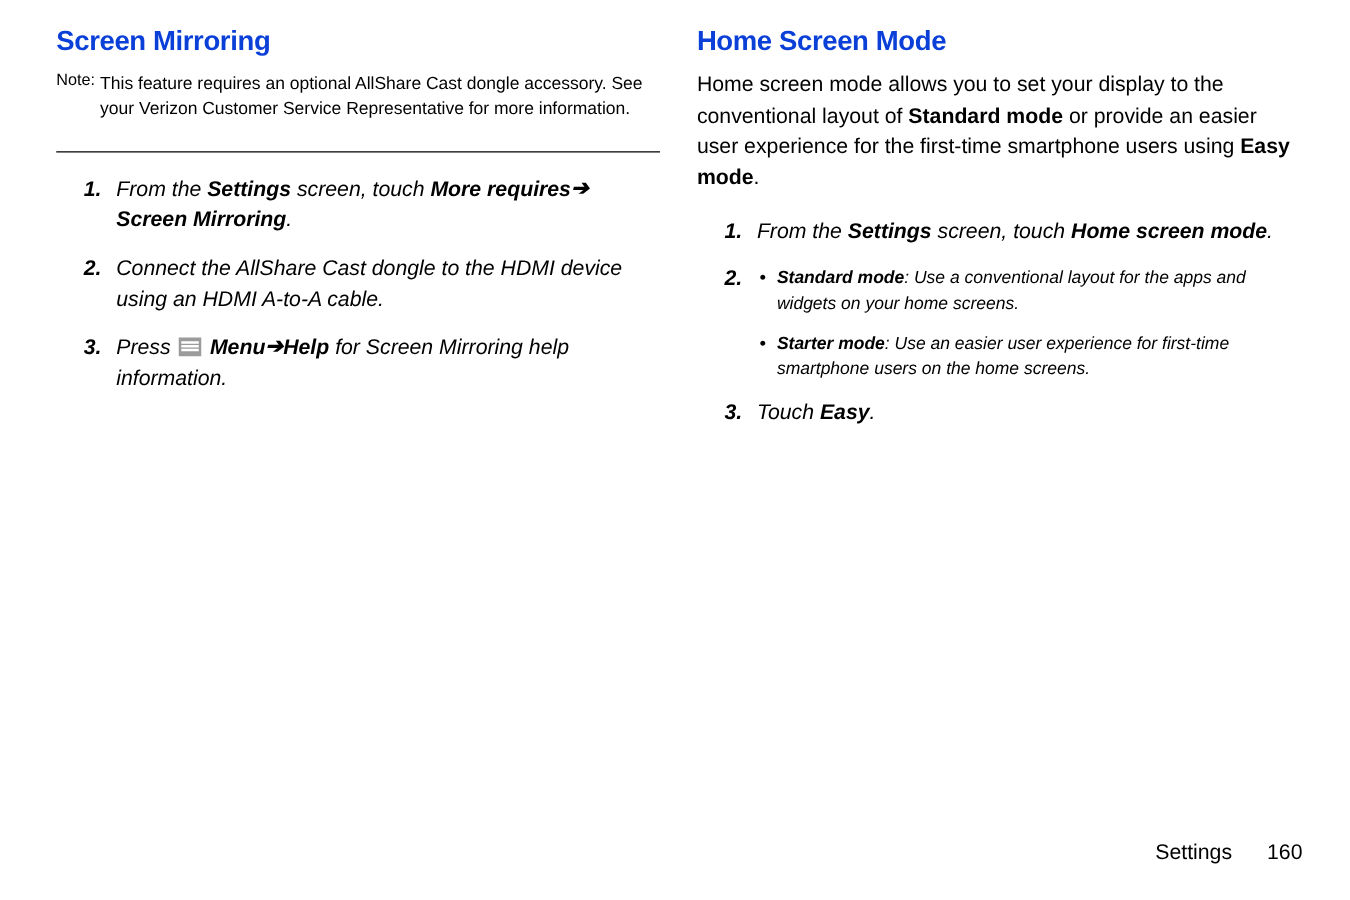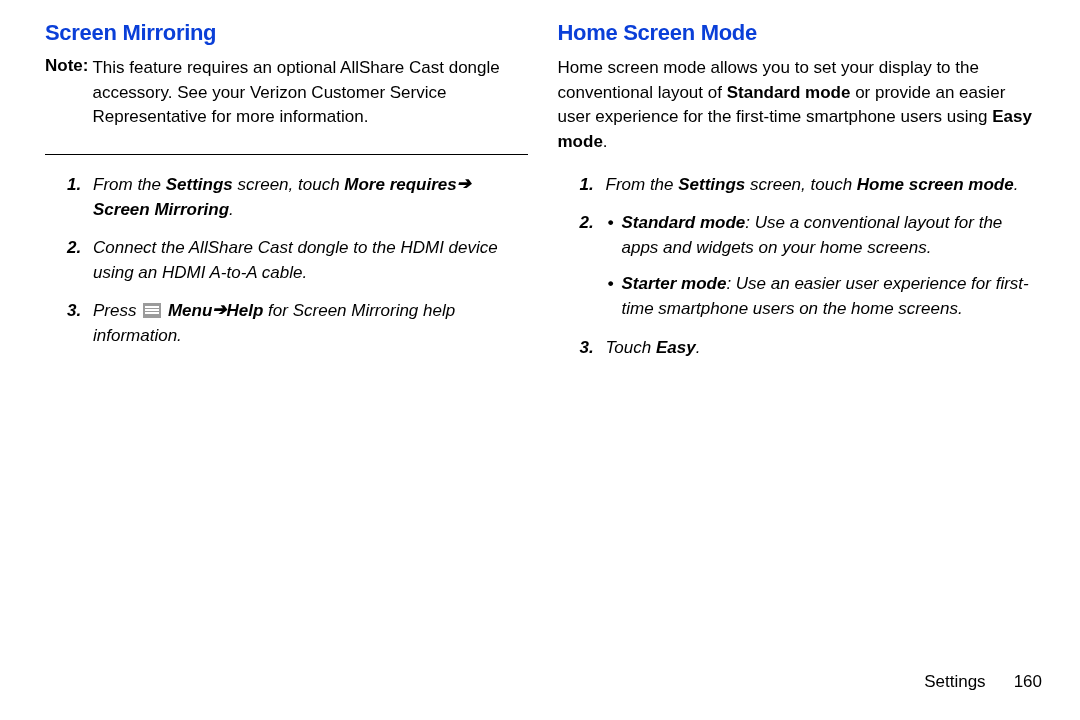--- a/index.html
+++ b/index.html
@@ -37,8 +37,8 @@
       margin-bottom: 24px;
     }
     .note-label {
-      font-weight: bold;
-      font-size: 17px;
+      font-weight: normal;
+      font-size: 13px;
       white-space: nowrap;
       padding-right: 4px;
     }

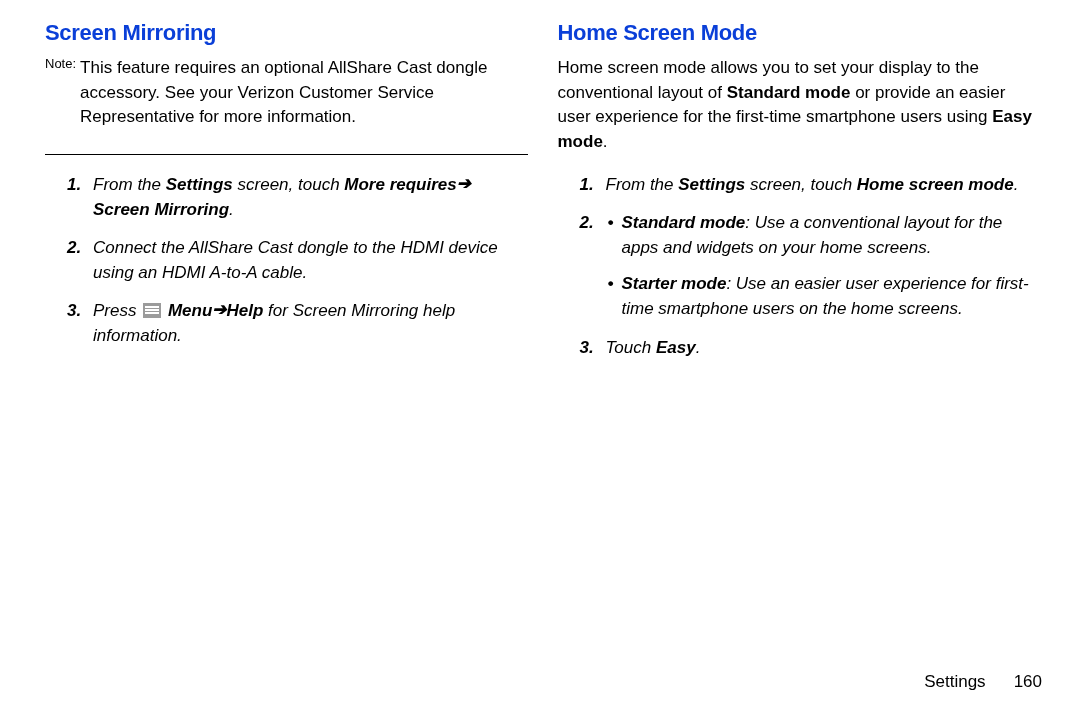--- a/index.html
+++ b/index.html
@@ -43,7 +43,7 @@
       padding-right: 4px;
     }
     .note-body {
-      font-size: 17px;
+      font-size: 14px;
       line-height: 1.45;
     }
     .divider {

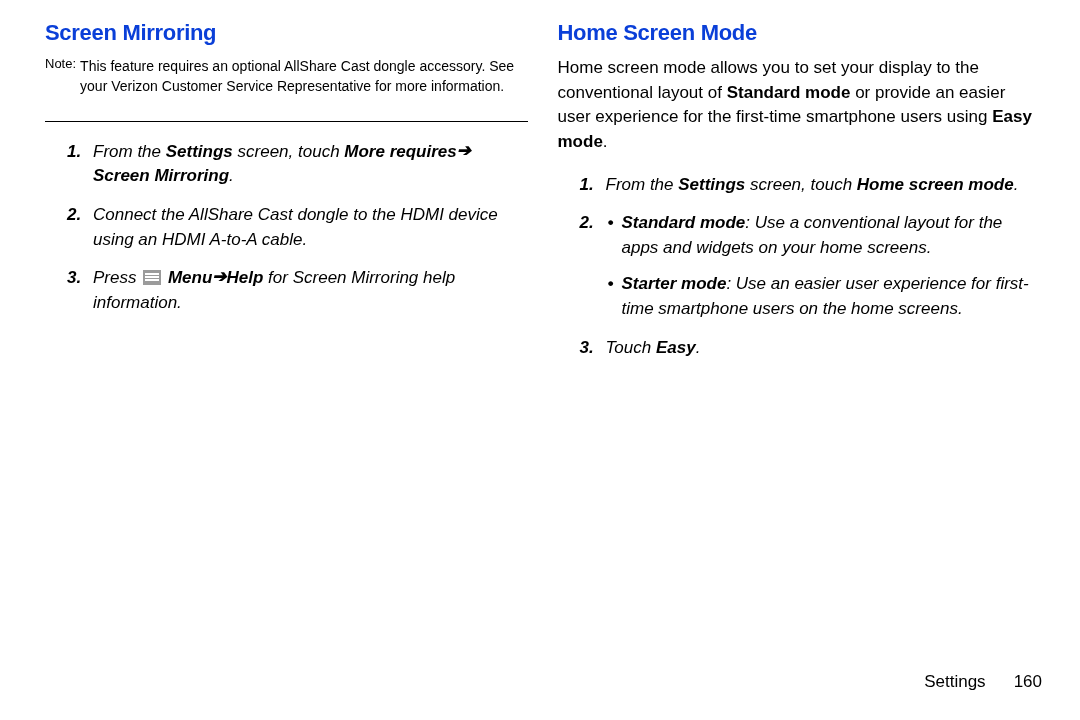--- a/index.html
+++ b/index.html
@@ -78,7 +78,7 @@
     }
     ul.sub > li {
       position: relative;
-      font-size: 17px;
+      font-size: 14px;
       line-height: 1.45;
       margin-bottom: 12px;
     }

